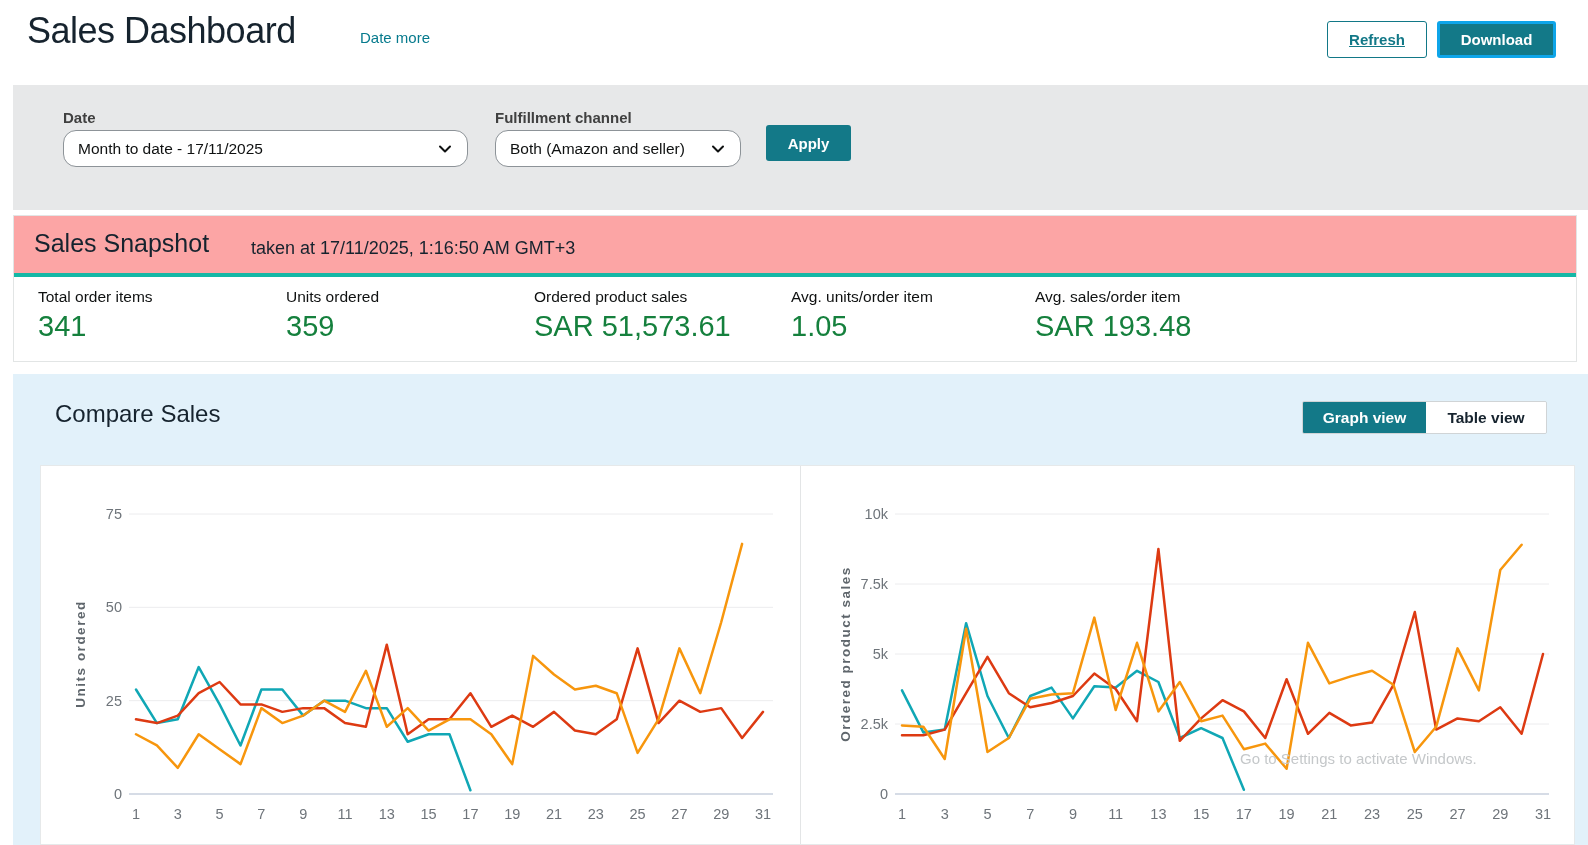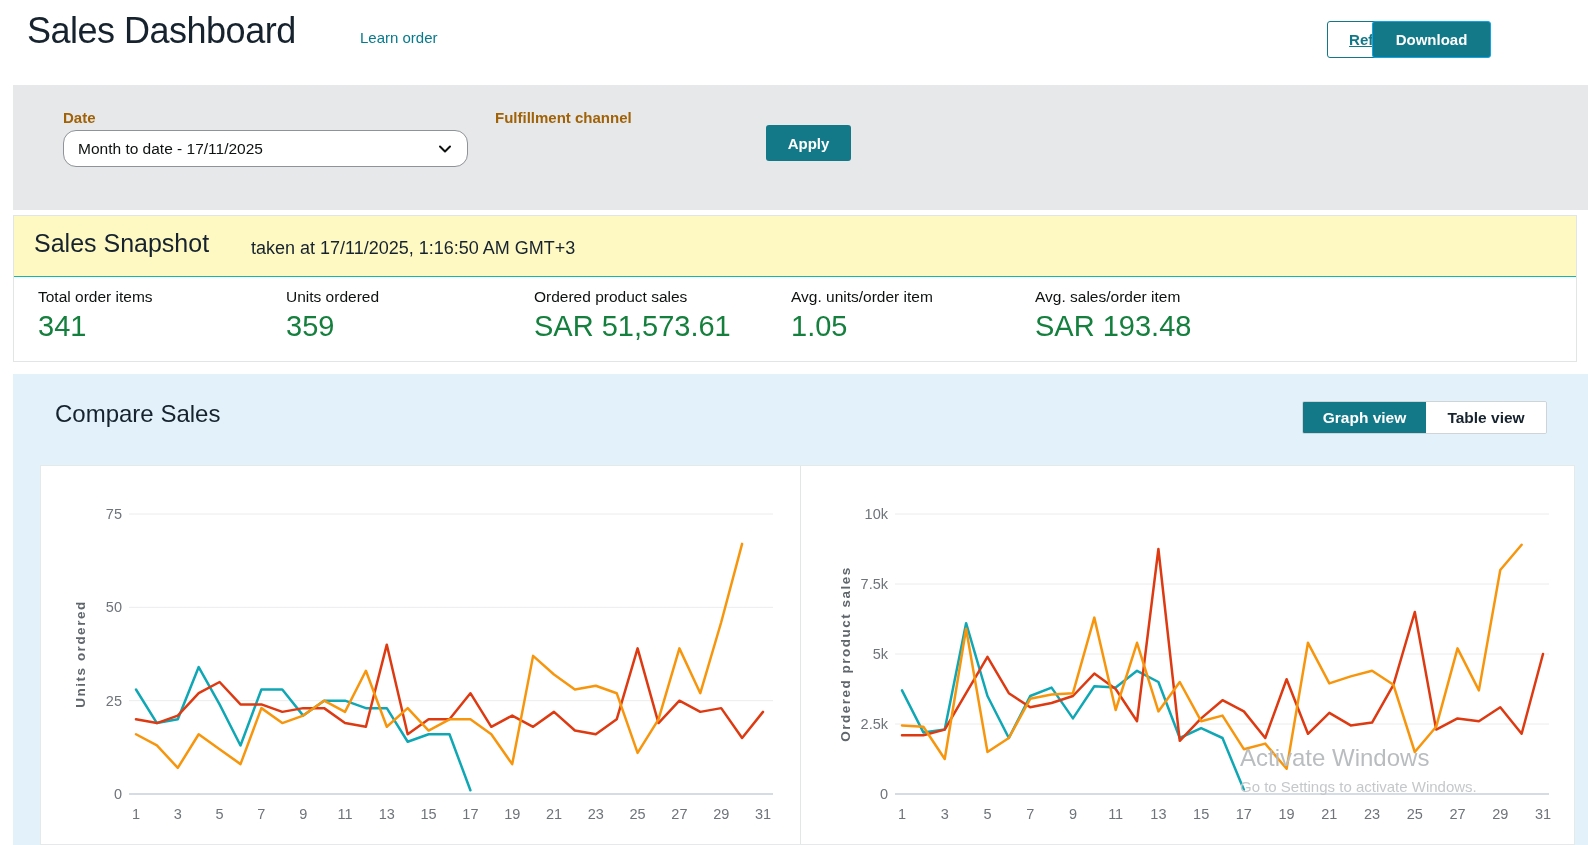--- a/index.html
+++ b/index.html
@@ -61,7 +61,7 @@
 <div class="page">
 
   <div class="page-title">Sales Dashboard</div>
-  <a class="learn-more">Learn order</a>
+  <a class="learn-more">Date more</a>
   <div class="btn btn-refresh">Refresh</div>
   <div class="btn btn-download">Download</div>
 

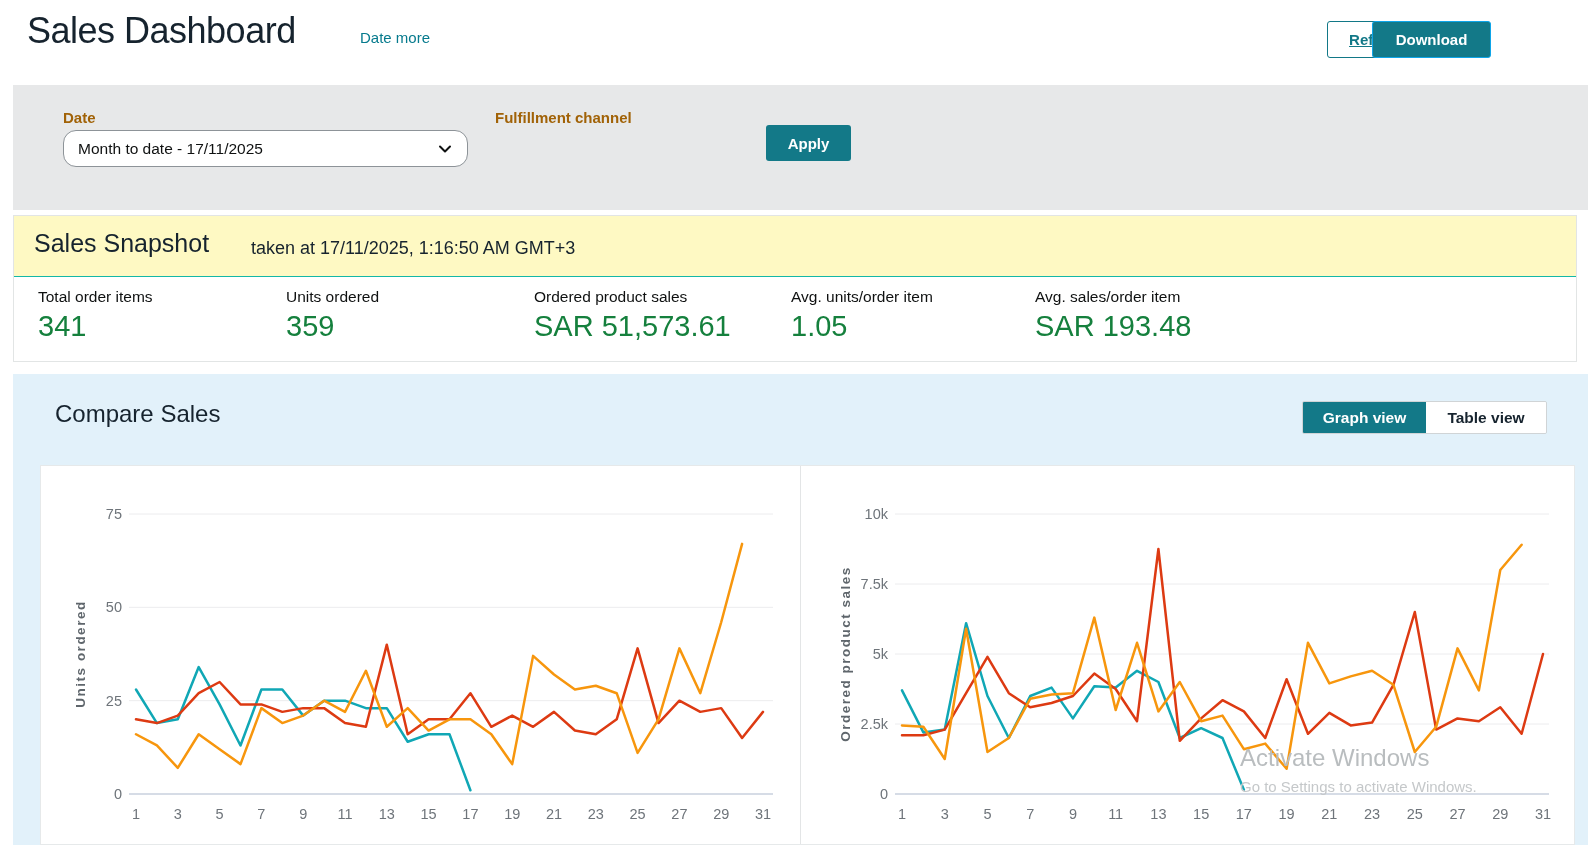--- a/index.html
+++ b/index.html
@@ -13,7 +13,7 @@
   .btn { position:absolute; top:21px; height:37px; border-radius:3px; font-size:15px; font-weight:700;
          display:flex; align-items:center; justify-content:center; cursor:pointer; }
   .btn-refresh { left:1327px; width:100px; background:#fff; border:1px solid #127887; color:#127887;text-decoration:underline; }
-  .btn-download { left:1372px; width:119px; background:#137988; border:1px solid #0ea5e9; color:#fff; }
+  .btn-download { left:1437px; width:119px; background:#137988; border:3px solid #0ea5e9; color:#fff; }
 
   
   .filter-bar { position:absolute; left:13px; top:85px; width:1575px; height:125px; background:#e7e8e9; }

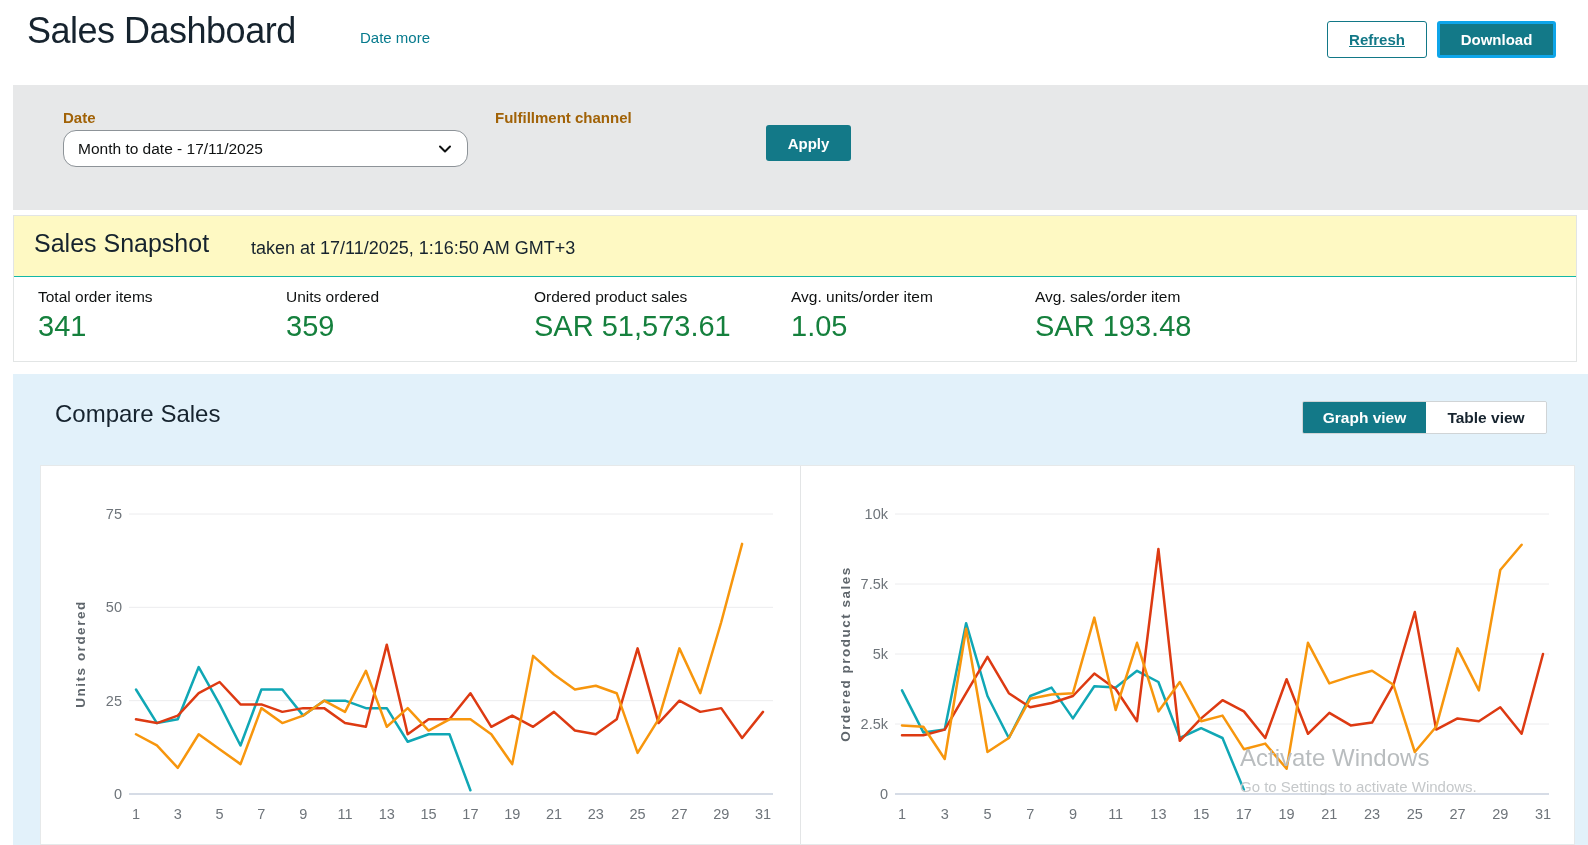--- a/index.html
+++ b/index.html
@@ -17,7 +17,7 @@
 
   
   .filter-bar { position:absolute; left:13px; top:85px; width:1575px; height:125px; background:#e7e8e9; }
-  .field-label { position:absolute; top:24px; font-size:15px; font-weight:700; color:#a16207; }
+  .field-label { position:absolute; top:24px; font-size:15px; font-weight:700; color:#404040; }
   .lbl-date { left:50px; } .lbl-channel { left:482px; }
   .select { position:absolute; top:45px; height:37px; background:#fff; border:1px solid #8d9398; border-radius:13px;
             display:flex; align-items:center; padding:0 14px; font-size:15.5px; color:#0f1111; cursor:pointer; }

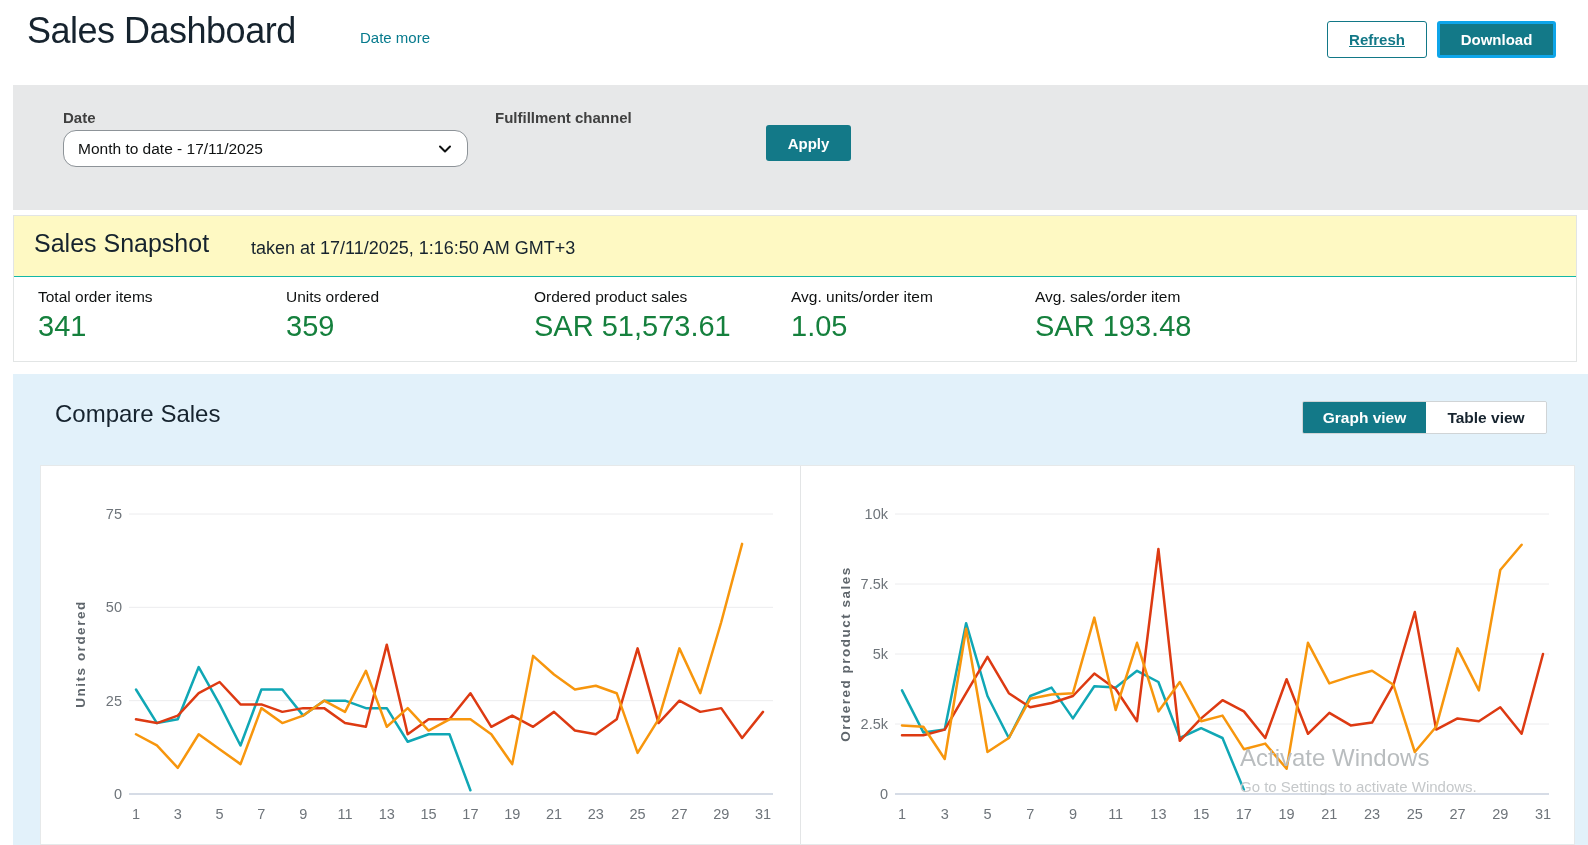--- a/index.html
+++ b/index.html
@@ -74,6 +74,12 @@
         </svg>
     </div>
     <div class="field-label lbl-channel">Fulfillment channel</div>
+    <div class="select sel-channel">
+      <span>Both (Amazon and seller)</span>
+      <svg class="chev" width="16" height="16" viewBox="0 0 16 16">
+          <path d="M3 5.5 L8 10.5 L13 5.5" fill="none" stroke="#0f1111" stroke-width="2" stroke-linecap="round" stroke-linejoin="round"></path>
+        </svg>
+    </div>
     <button class="btn-apply">Apply</button>
   </div>
 

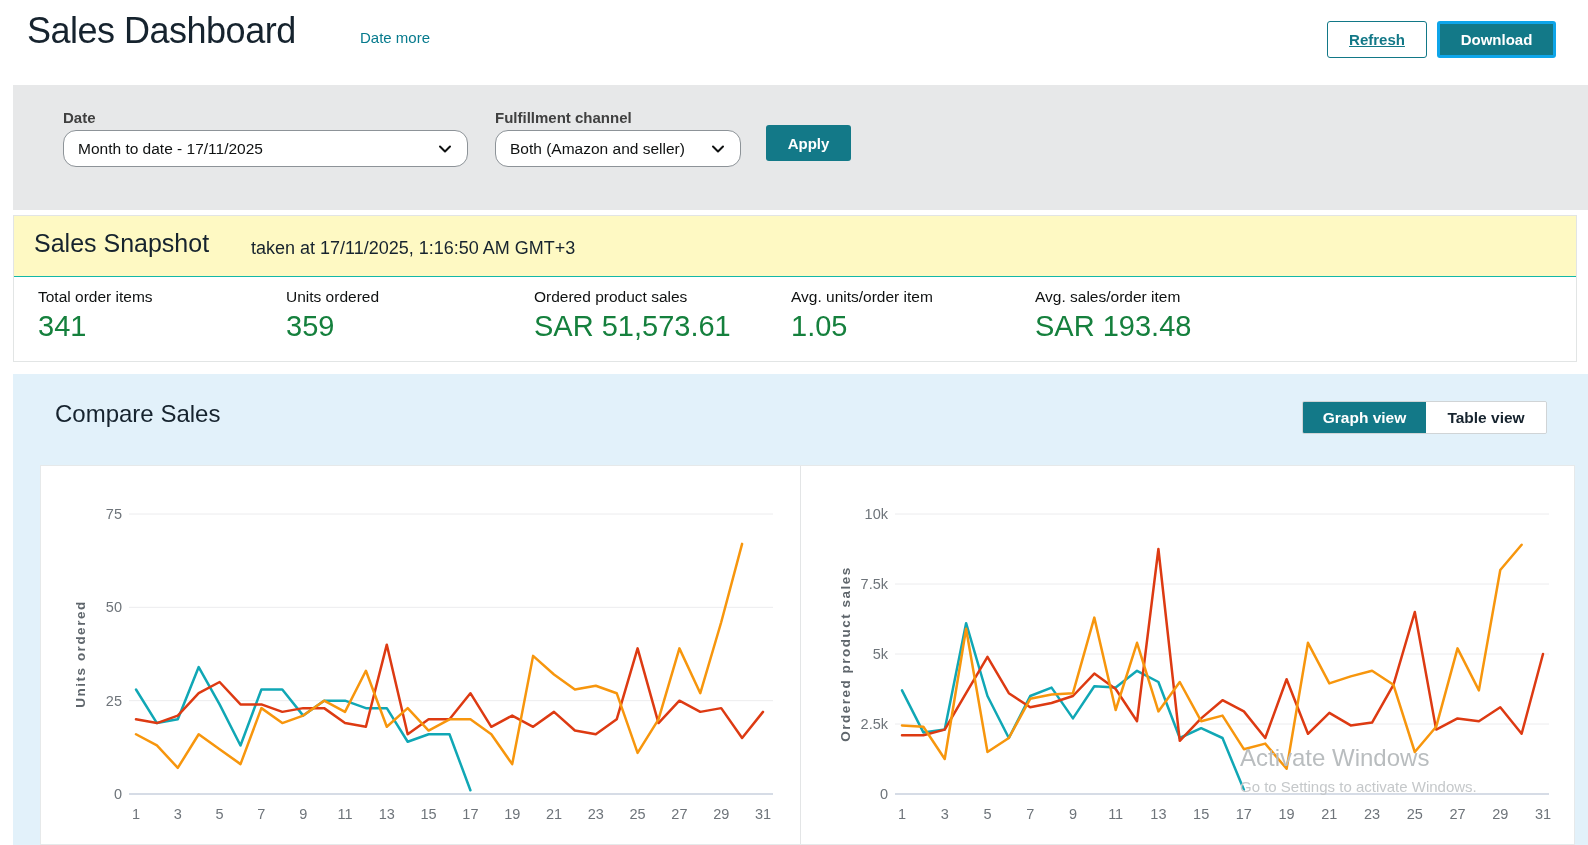--- a/index.html
+++ b/index.html
@@ -28,7 +28,7 @@
 
   
   .snapshot-card { position:absolute; left:13px; top:215px; width:1564px; height:147px; background:#fff; border:1px solid #e2e5e5; }
-  .snapshot-head { position:relative; height:61px; background:#fef9c3; border-bottom:1px solid #14b8a6; }
+  .snapshot-head { position:relative; height:61px; background:#fca5a5; border-bottom:4px solid #14b8a6; }
   .snapshot-title { position:absolute; left:20px; top:13px; font-size:25px; font-weight:500; color:#16232e; }
   .snapshot-taken { position:absolute; left:237px; top:22px; font-size:18px; color:#16232e; }
   .metric { position:absolute; top:72px; }

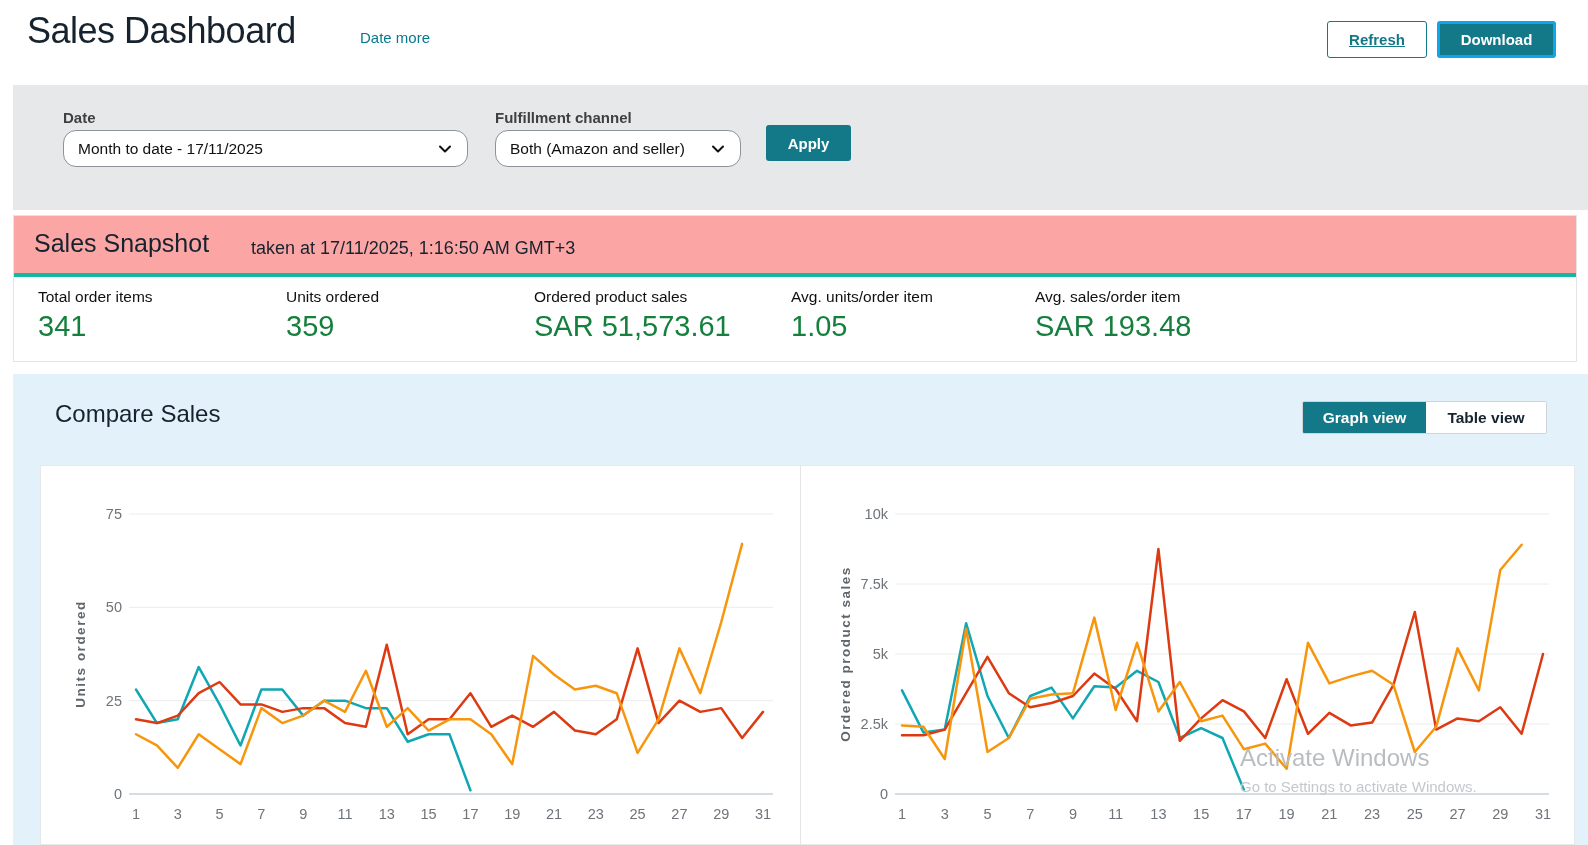--- a/index.html
+++ b/index.html
@@ -187,7 +187,6 @@
   </div>
 
   <div class="watermark">
-    <div class="wm1">Activate Windows</div>
     <div class="wm2">Go to Settings to activate Windows.</div>
   </div>
 

